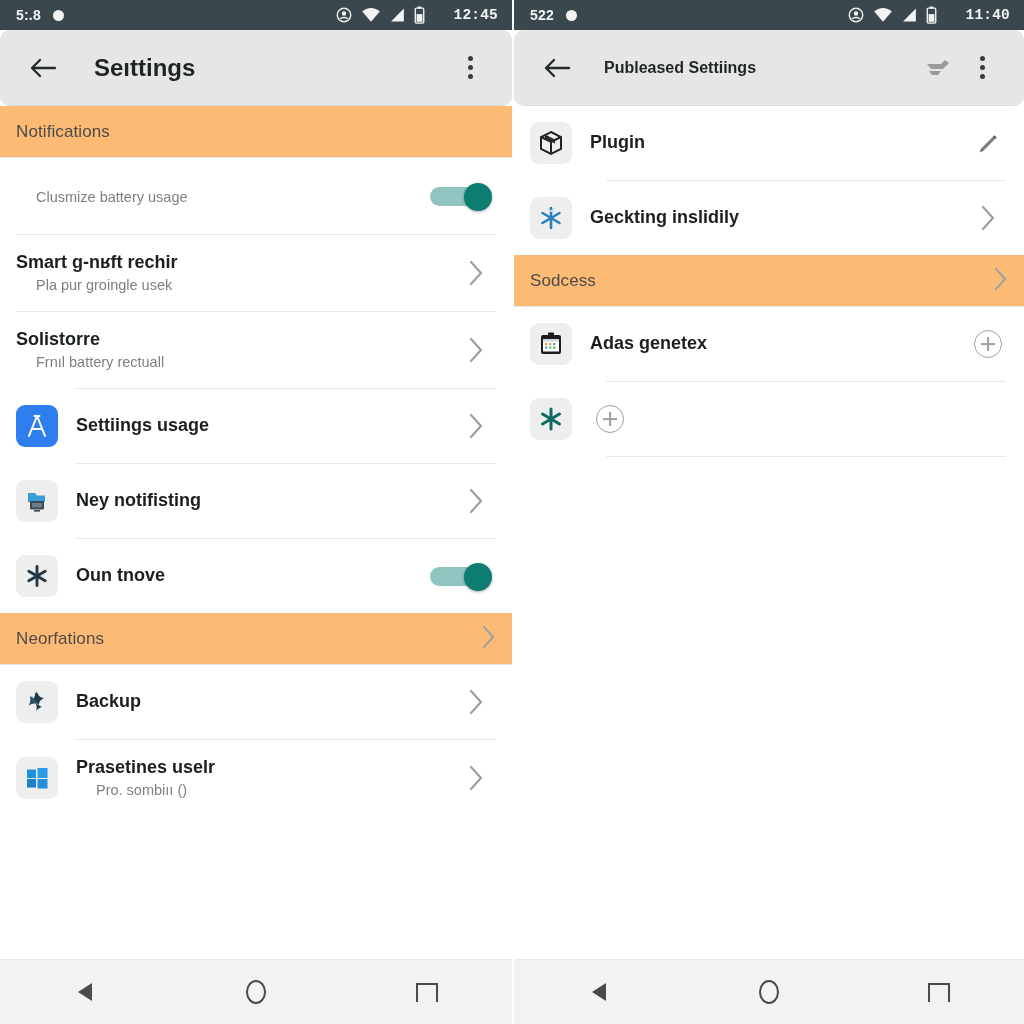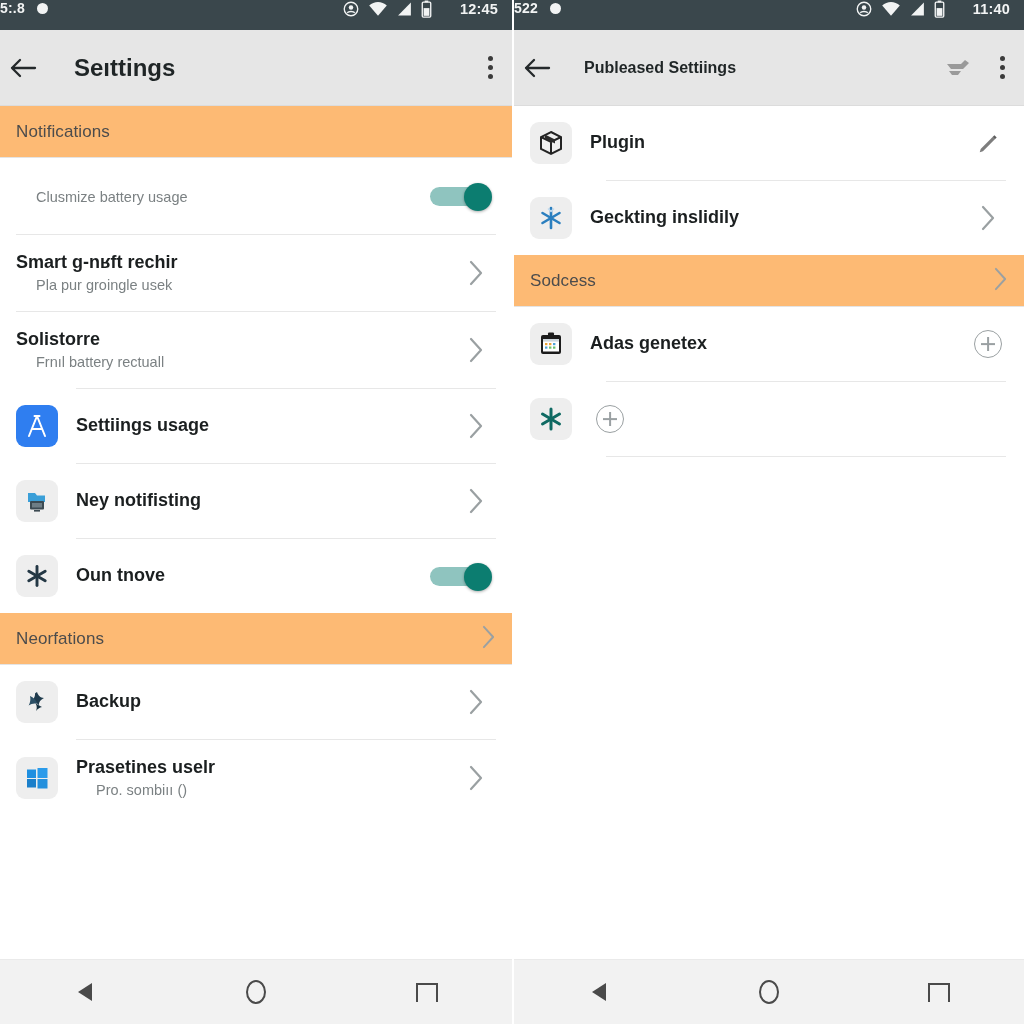--- a/index.html
+++ b/index.html
@@ -39,9 +39,9 @@
     background: #3a474c;
     color: #f2f4f4;
     display: flex;
-    align-items: flex-start;
+    align-items: center;
     justify-content: space-between;
-    padding: 0 14px 0 0;
+    padding: 0 14px 0 16px;
     font-size: 14px;
     font-weight: bold;
     letter-spacing: .2px;

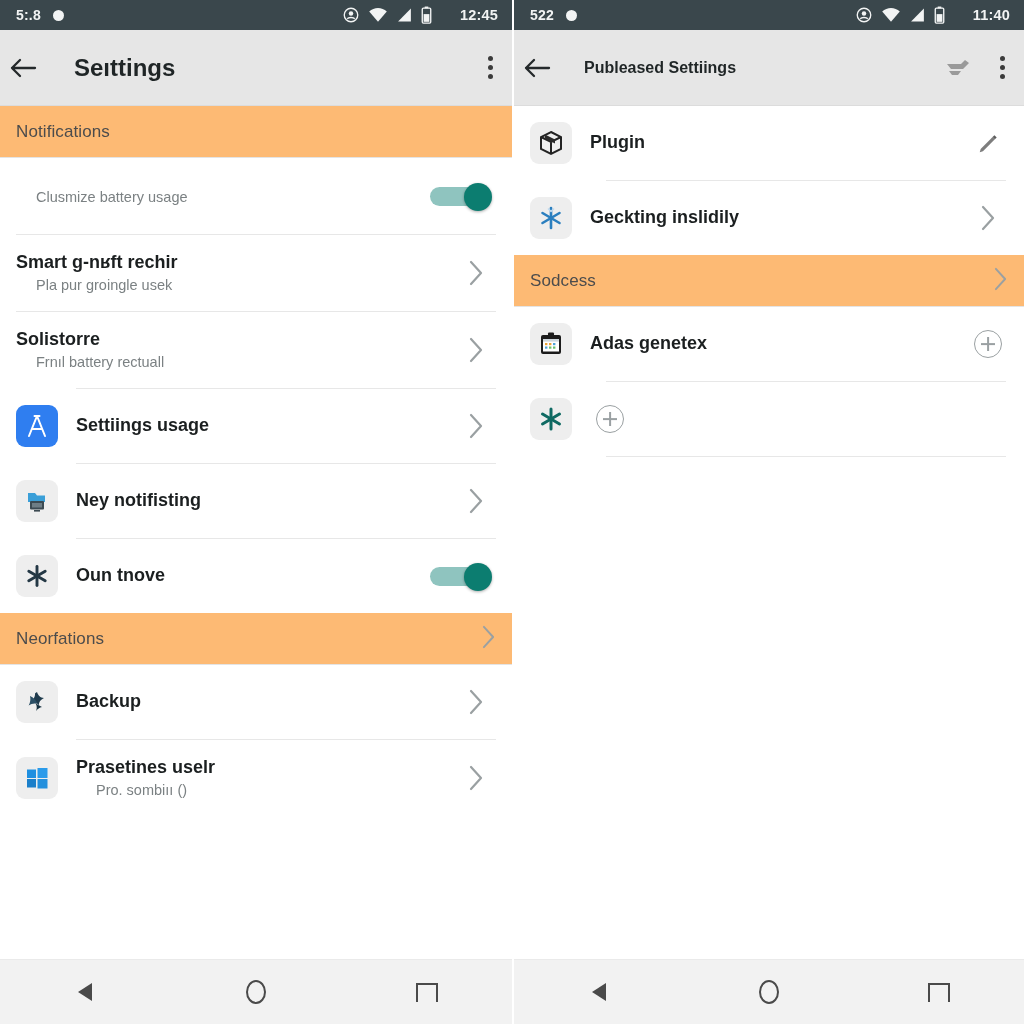--- a/index.html
+++ b/index.html
@@ -55,7 +55,7 @@
   }
   .sb-right { display: flex; align-items: center; gap: 8px; }
   .sb-right svg { display: block; }
-  .sb-time { font-size: 14.5px; font-weight: bold; margin-left: 20px; }
+  .sb-time { font-size: 14.5px; font-weight: bold; margin-left: 20px; font-family: Liberation Mono, monospace; }
 
   
   .appbar {

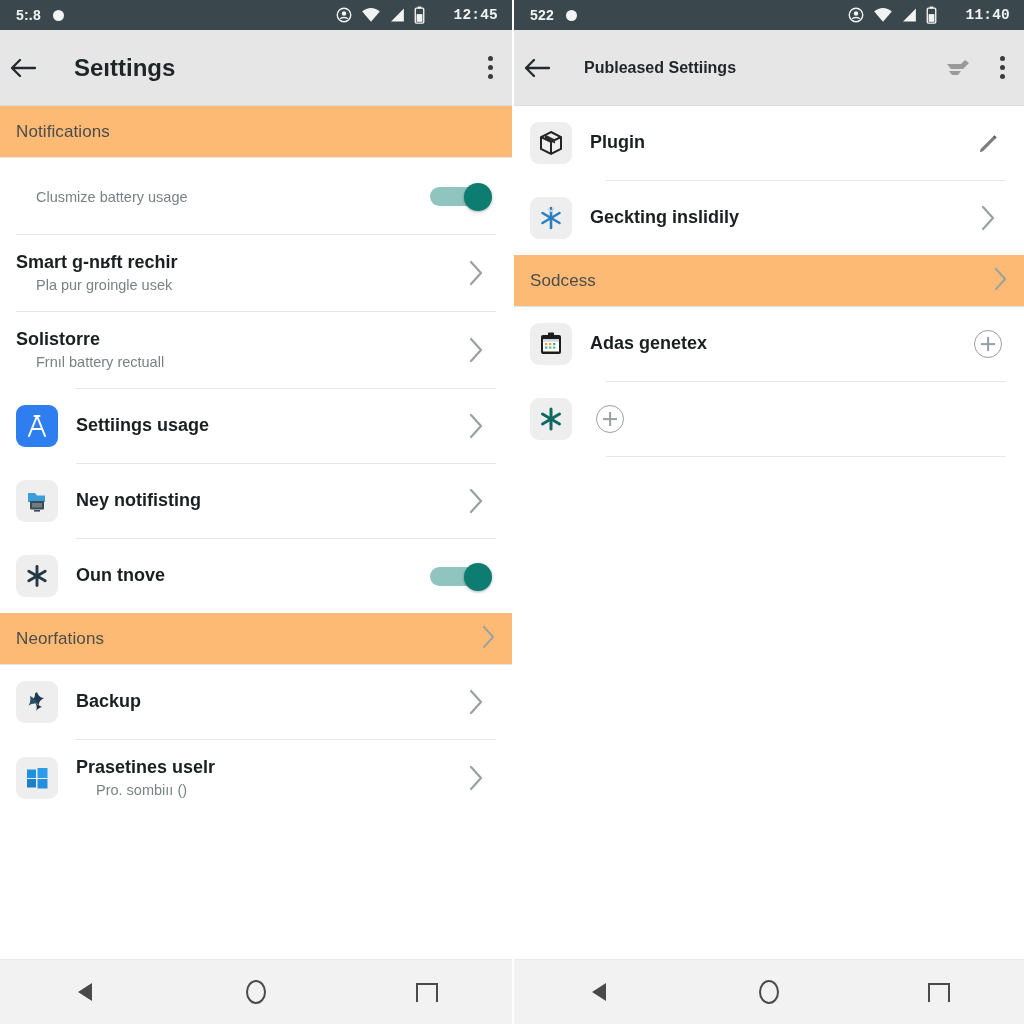--- a/index.html
+++ b/index.html
@@ -63,10 +63,11 @@
     background: #e6e6e6;
     display: flex;
     align-items: center;
-    padding: 0 0;
+    padding: 0 20px;
     box-sizing: border-box;
     flex: 0 0 auto;
     border-bottom: 1px solid #dcdcdc;
+    border-radius: 10px;
   }
   .appbar .back {
     width: 46px; height: 46px;

